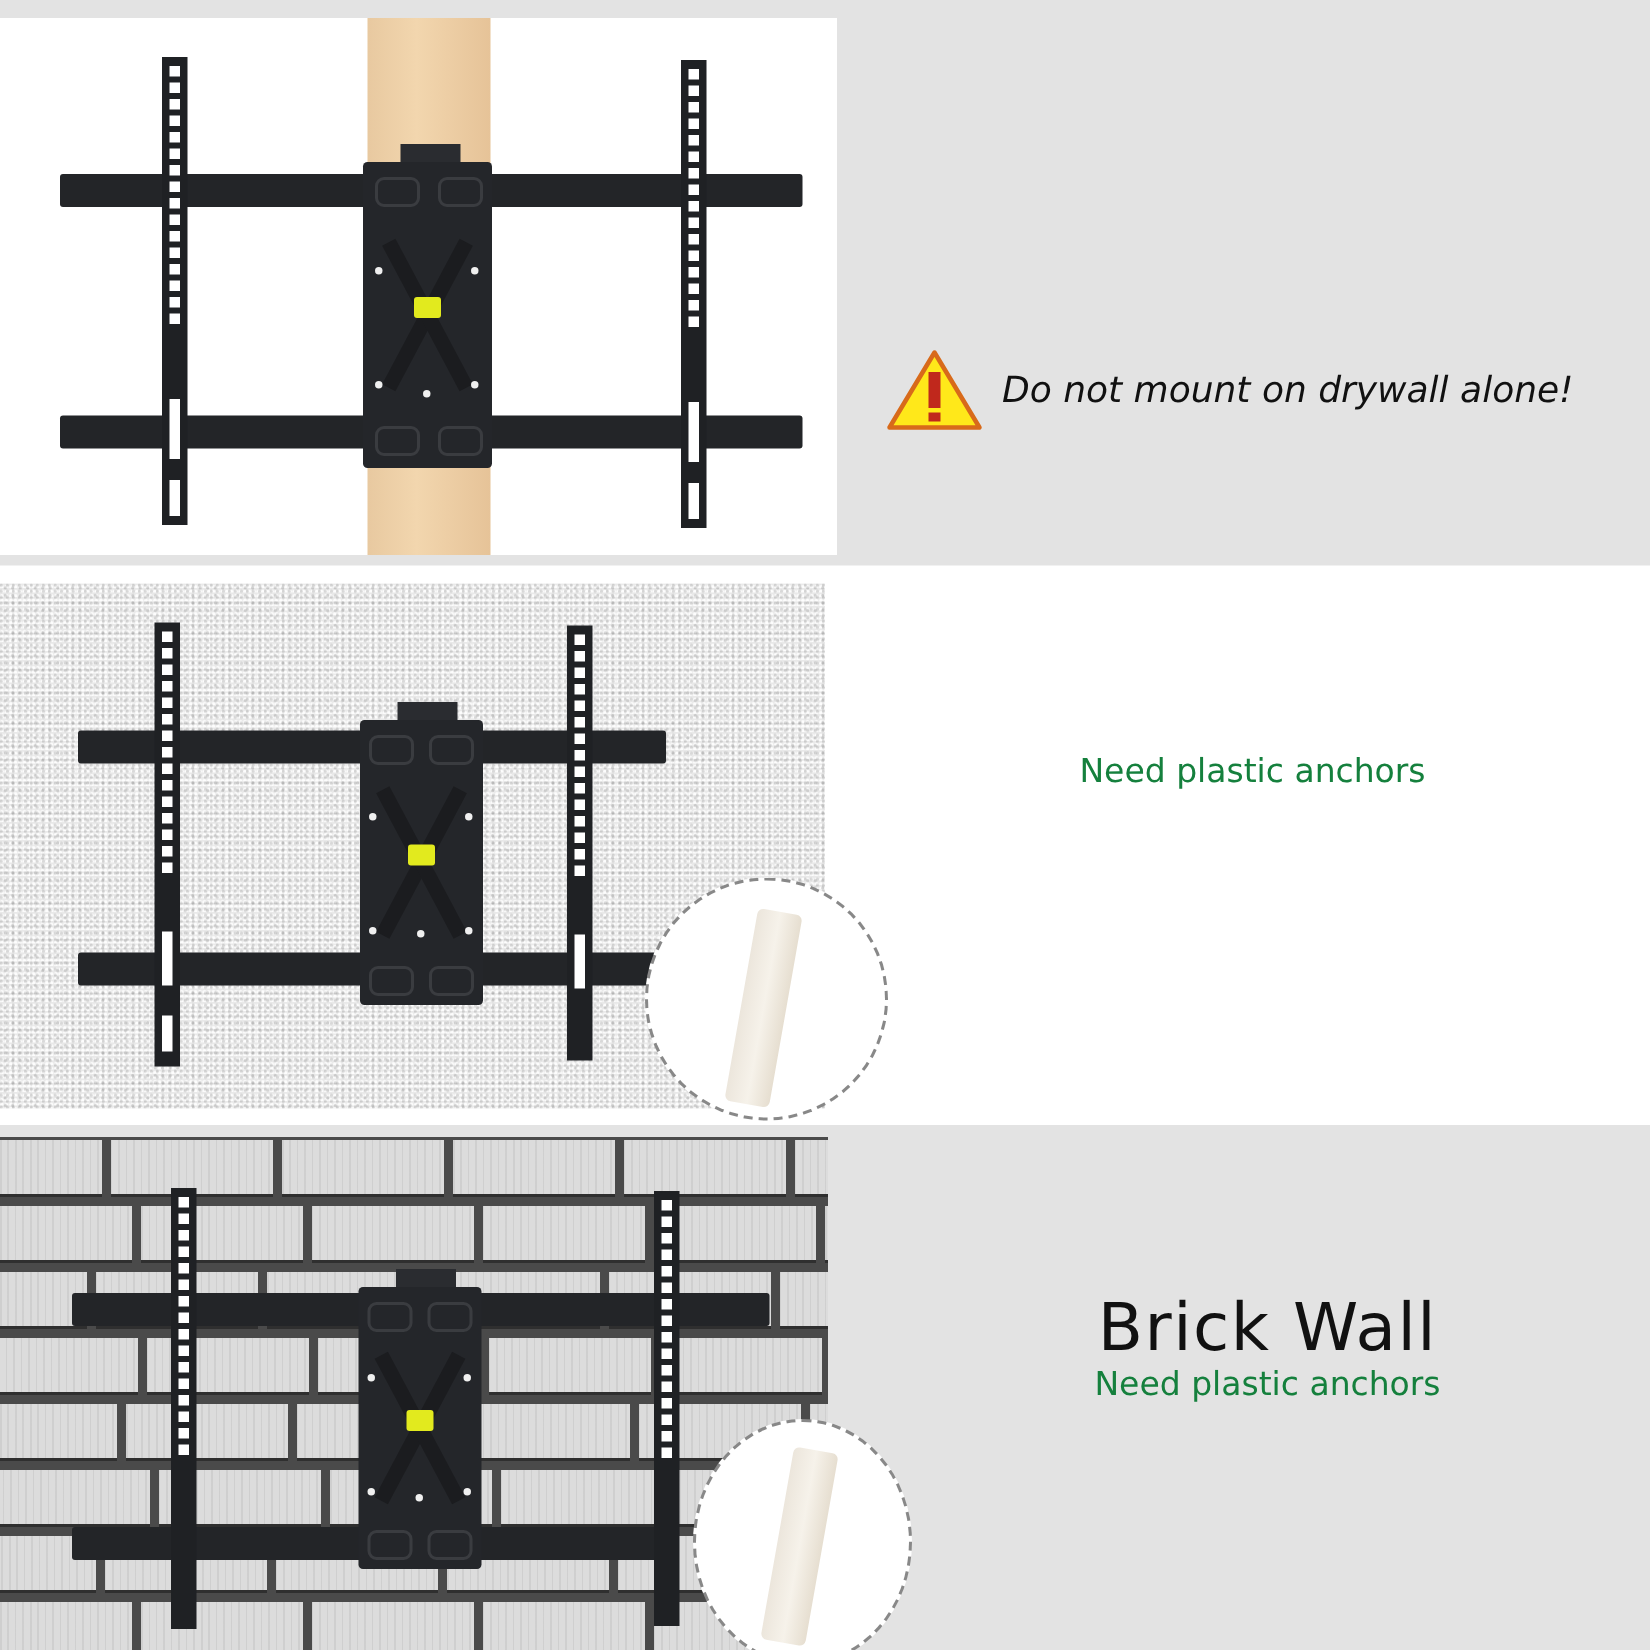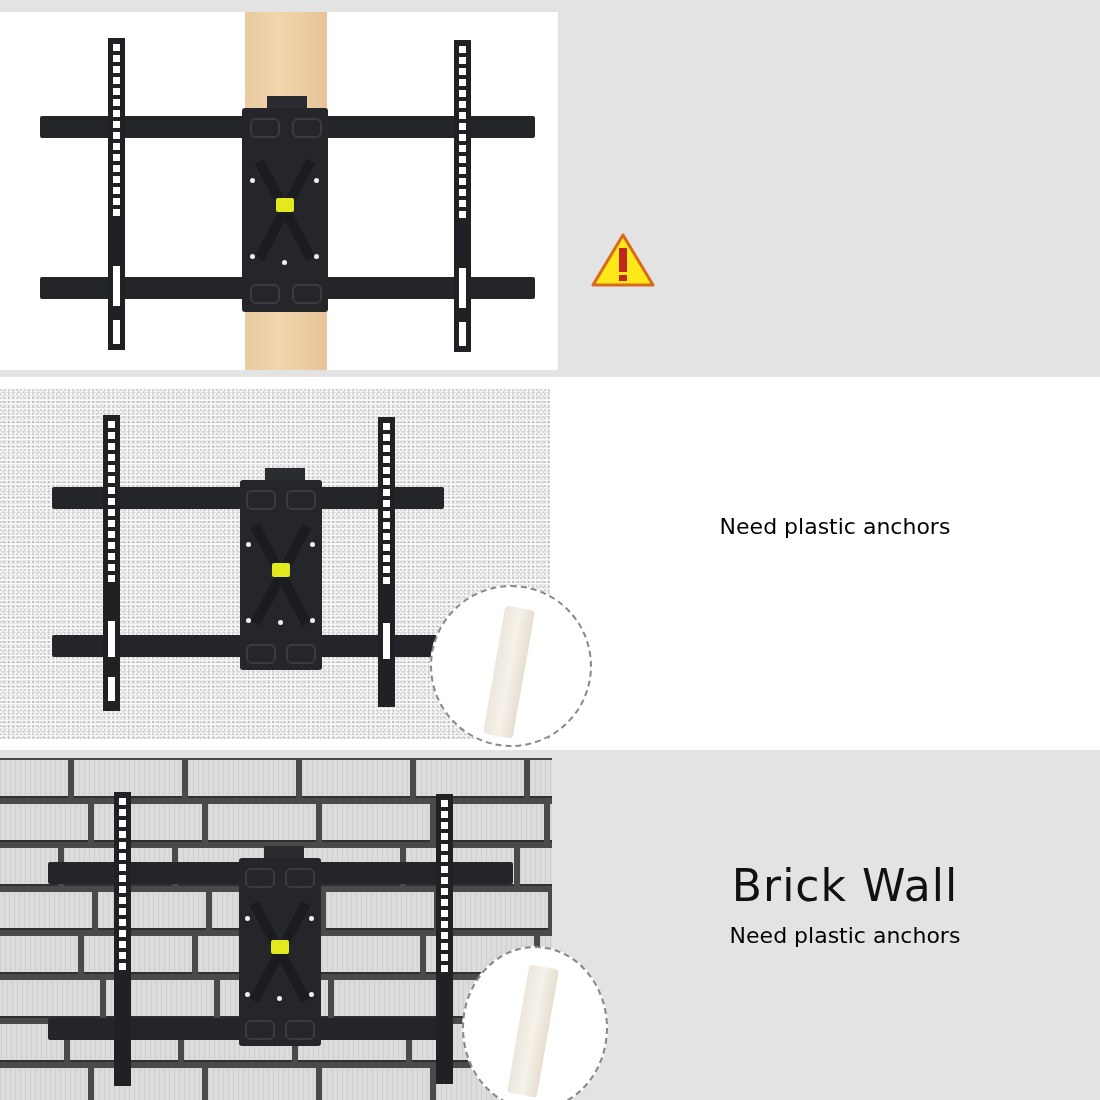--- a/index.html
+++ b/index.html
@@ -122,6 +122,7 @@
       <rect x="29" y="16" width="8" height="24" fill="#c0281c"></rect>
       <rect x="29" y="43" width="8" height="6" fill="#c0281c"></rect>
     </svg>
+    <span class="text">Do not mount on drywall alone!</span>
   </div>
 </div>
 

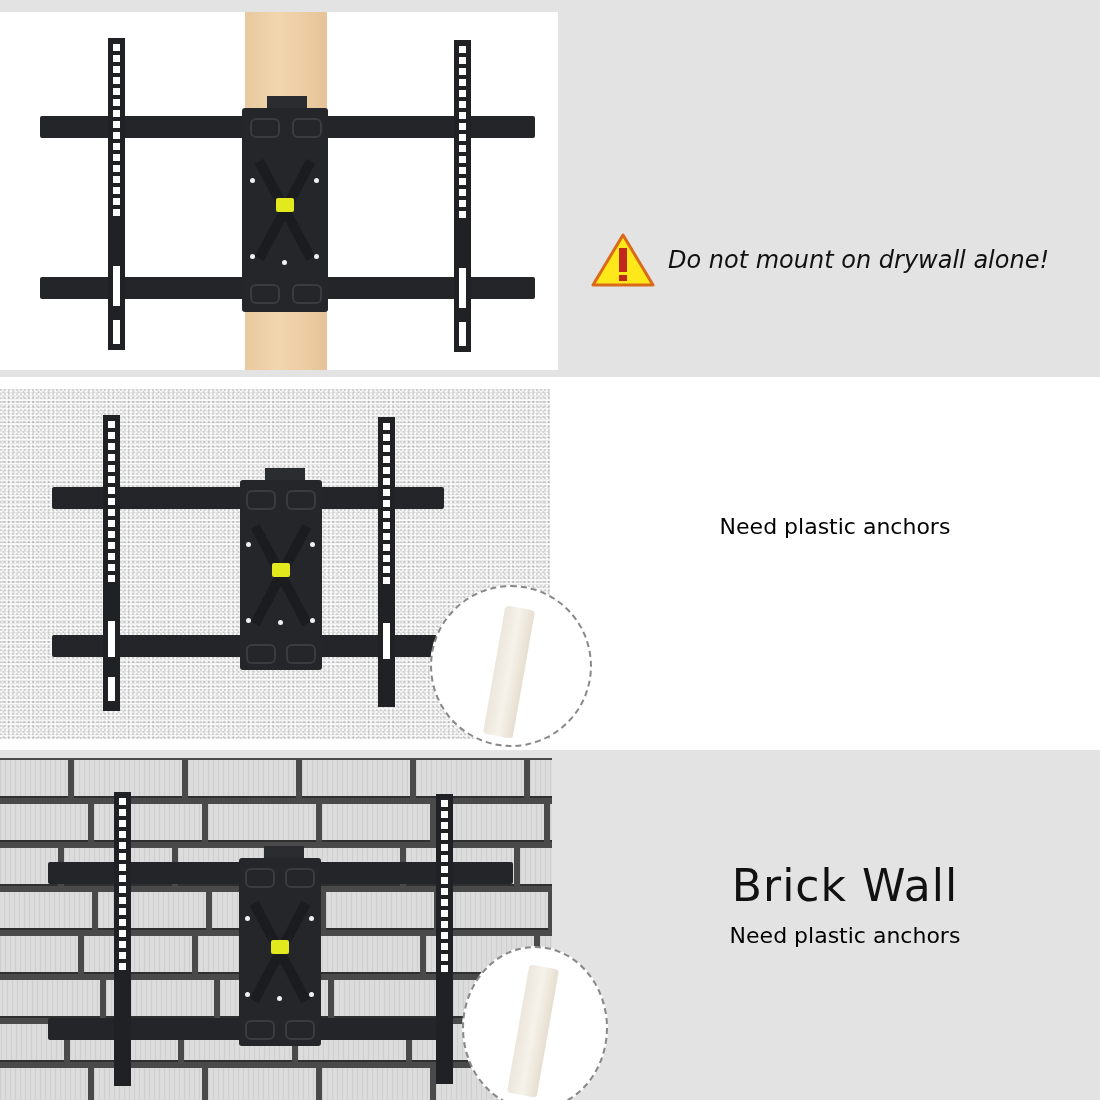--- a/index.html
+++ b/index.html
@@ -38,7 +38,7 @@
   .plate .level { position:absolute; left:50%; top:50%; width:18px; height:14px; margin:-12px 0 0 -9px; background:#e2ea1e; border-radius:2px; }
   .titles { position:absolute; text-align:center; color:#111; }
   .title { font-size:44px; letter-spacing:1px; font-family:"DejaVu Sans", sans-serif; }
-  .subtitle { font-size:22px; margin-top:12px; color:#000000; }
+  .subtitle { font-size:22px; margin-top:0; color:#15803d; }
   .warning { position:absolute; left:590px; top:232px; display:flex; align-items:center; gap:12px; }
   .warning .text { font-style:italic; font-size:24px; color:#111; }
   .anchor { position:absolute; border-radius:50%; background:#fff; border:2px dashed #888; overflow:hidden; }

